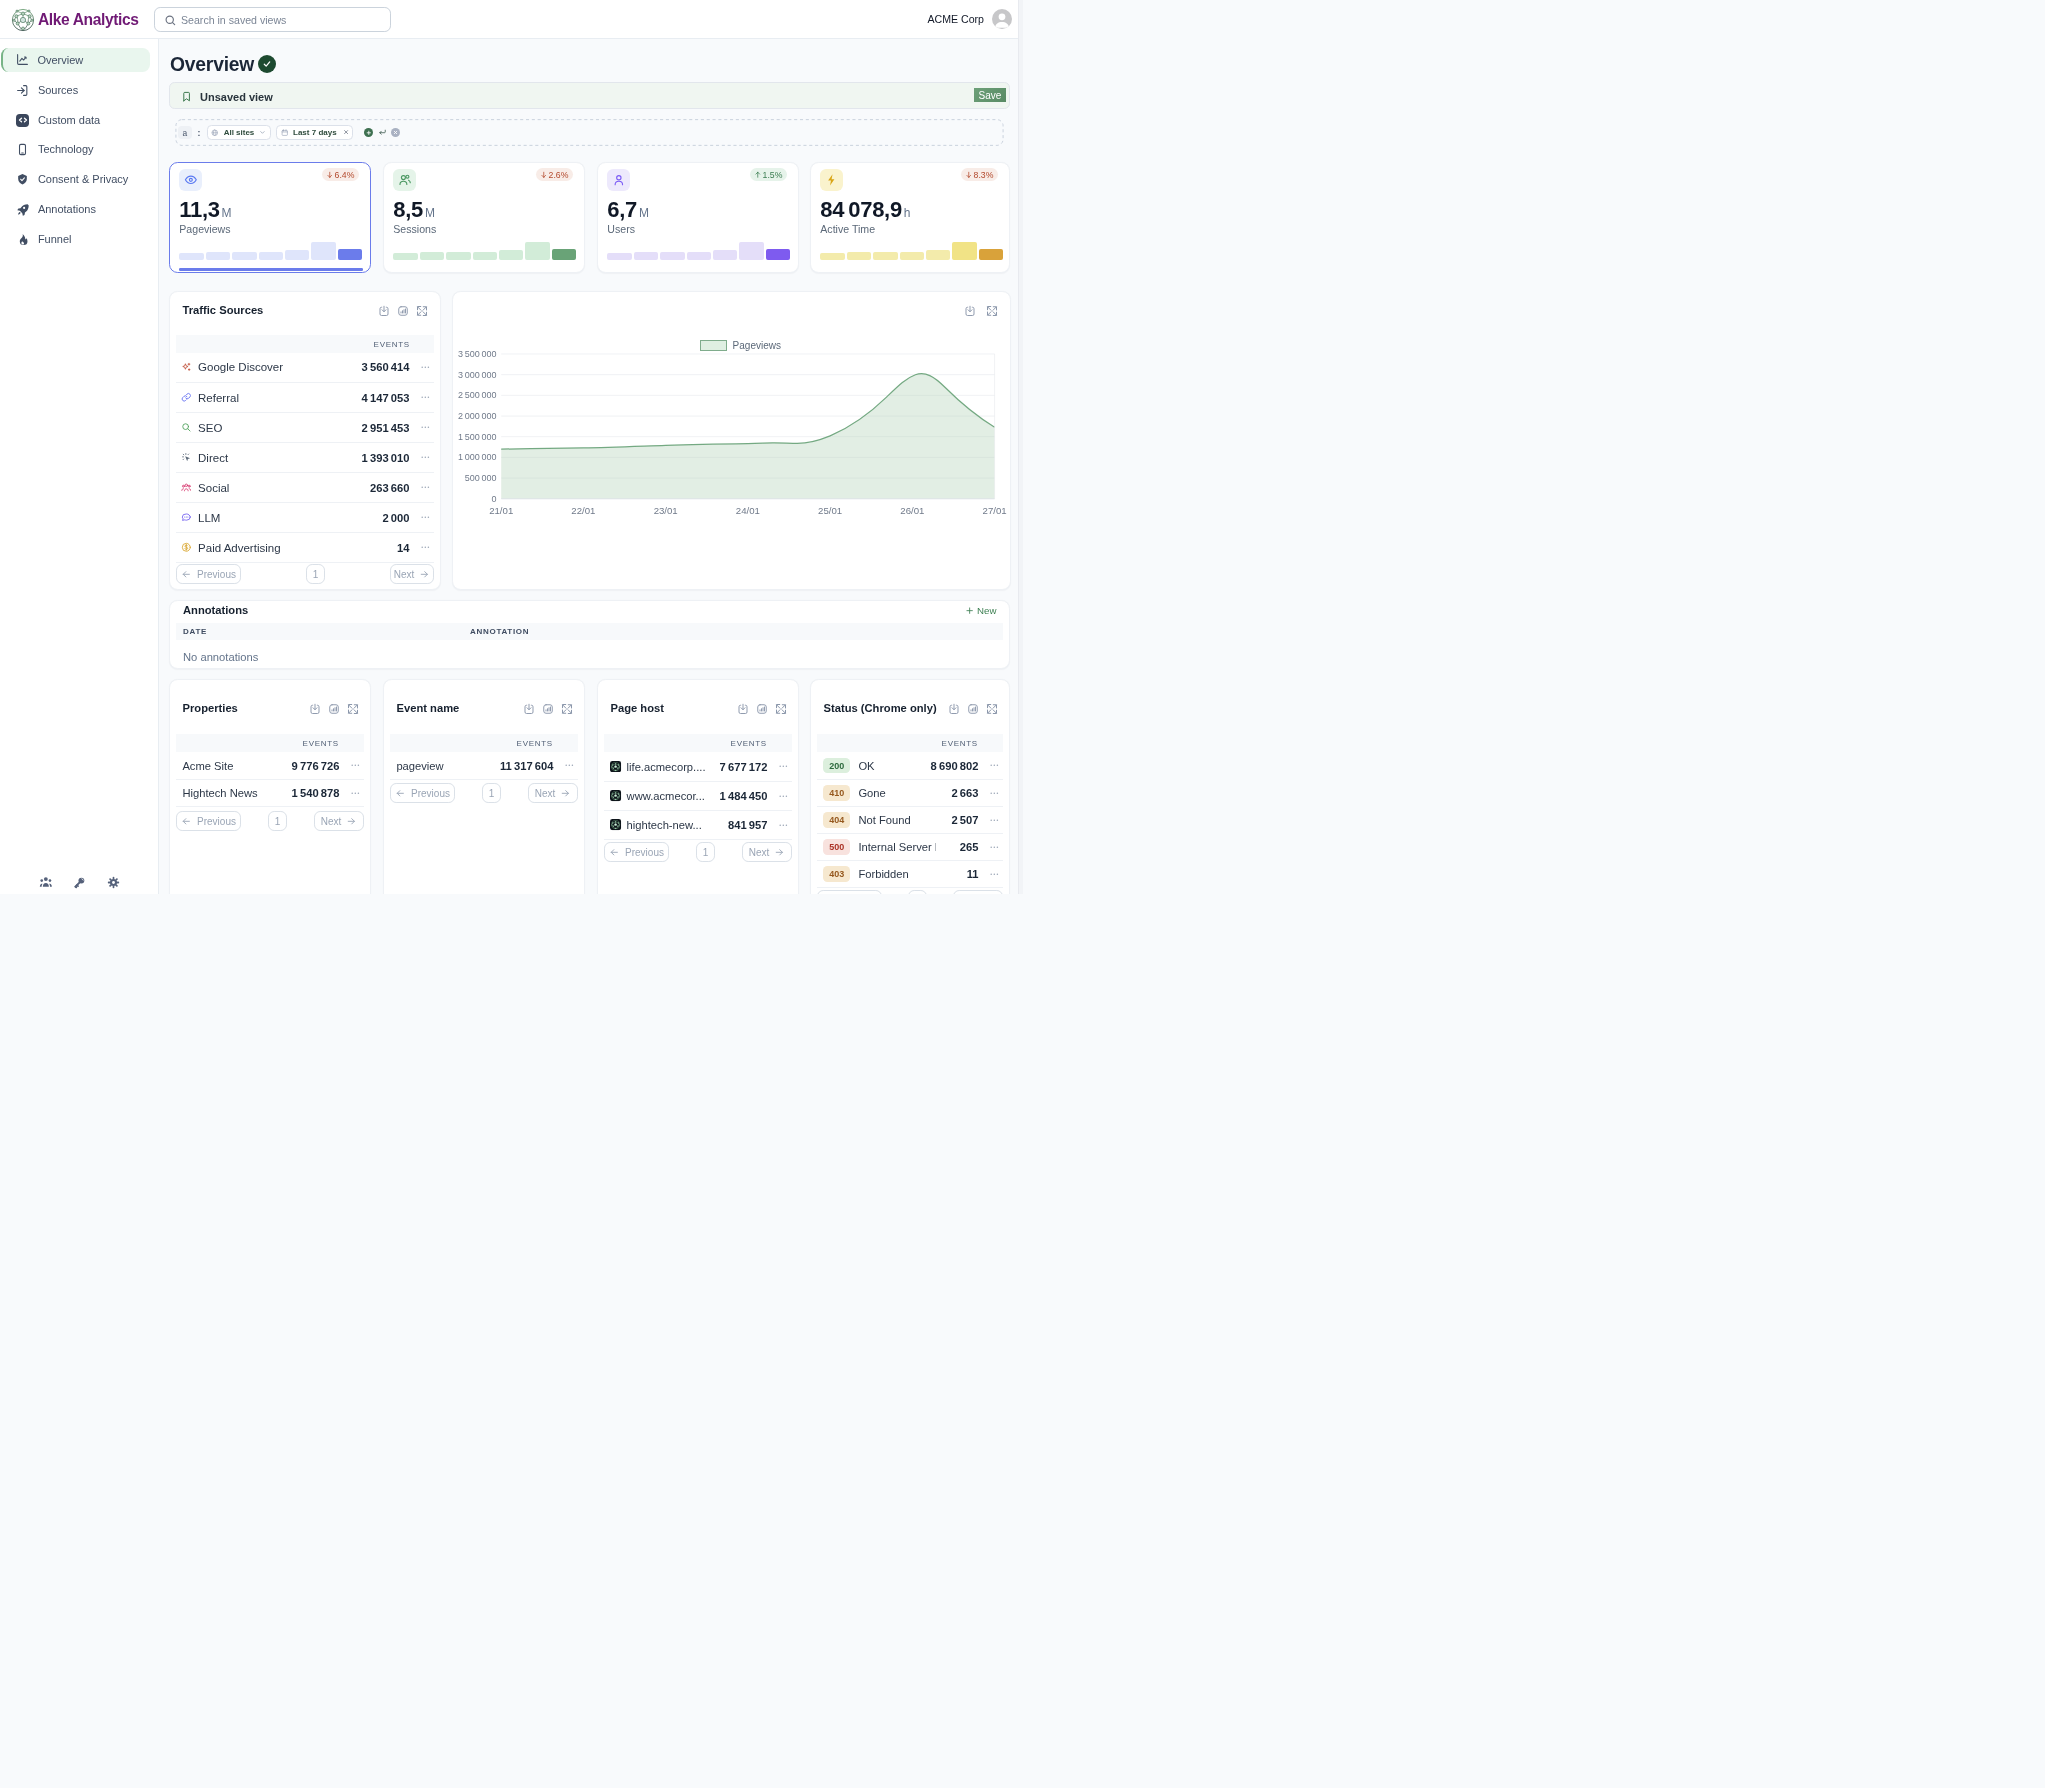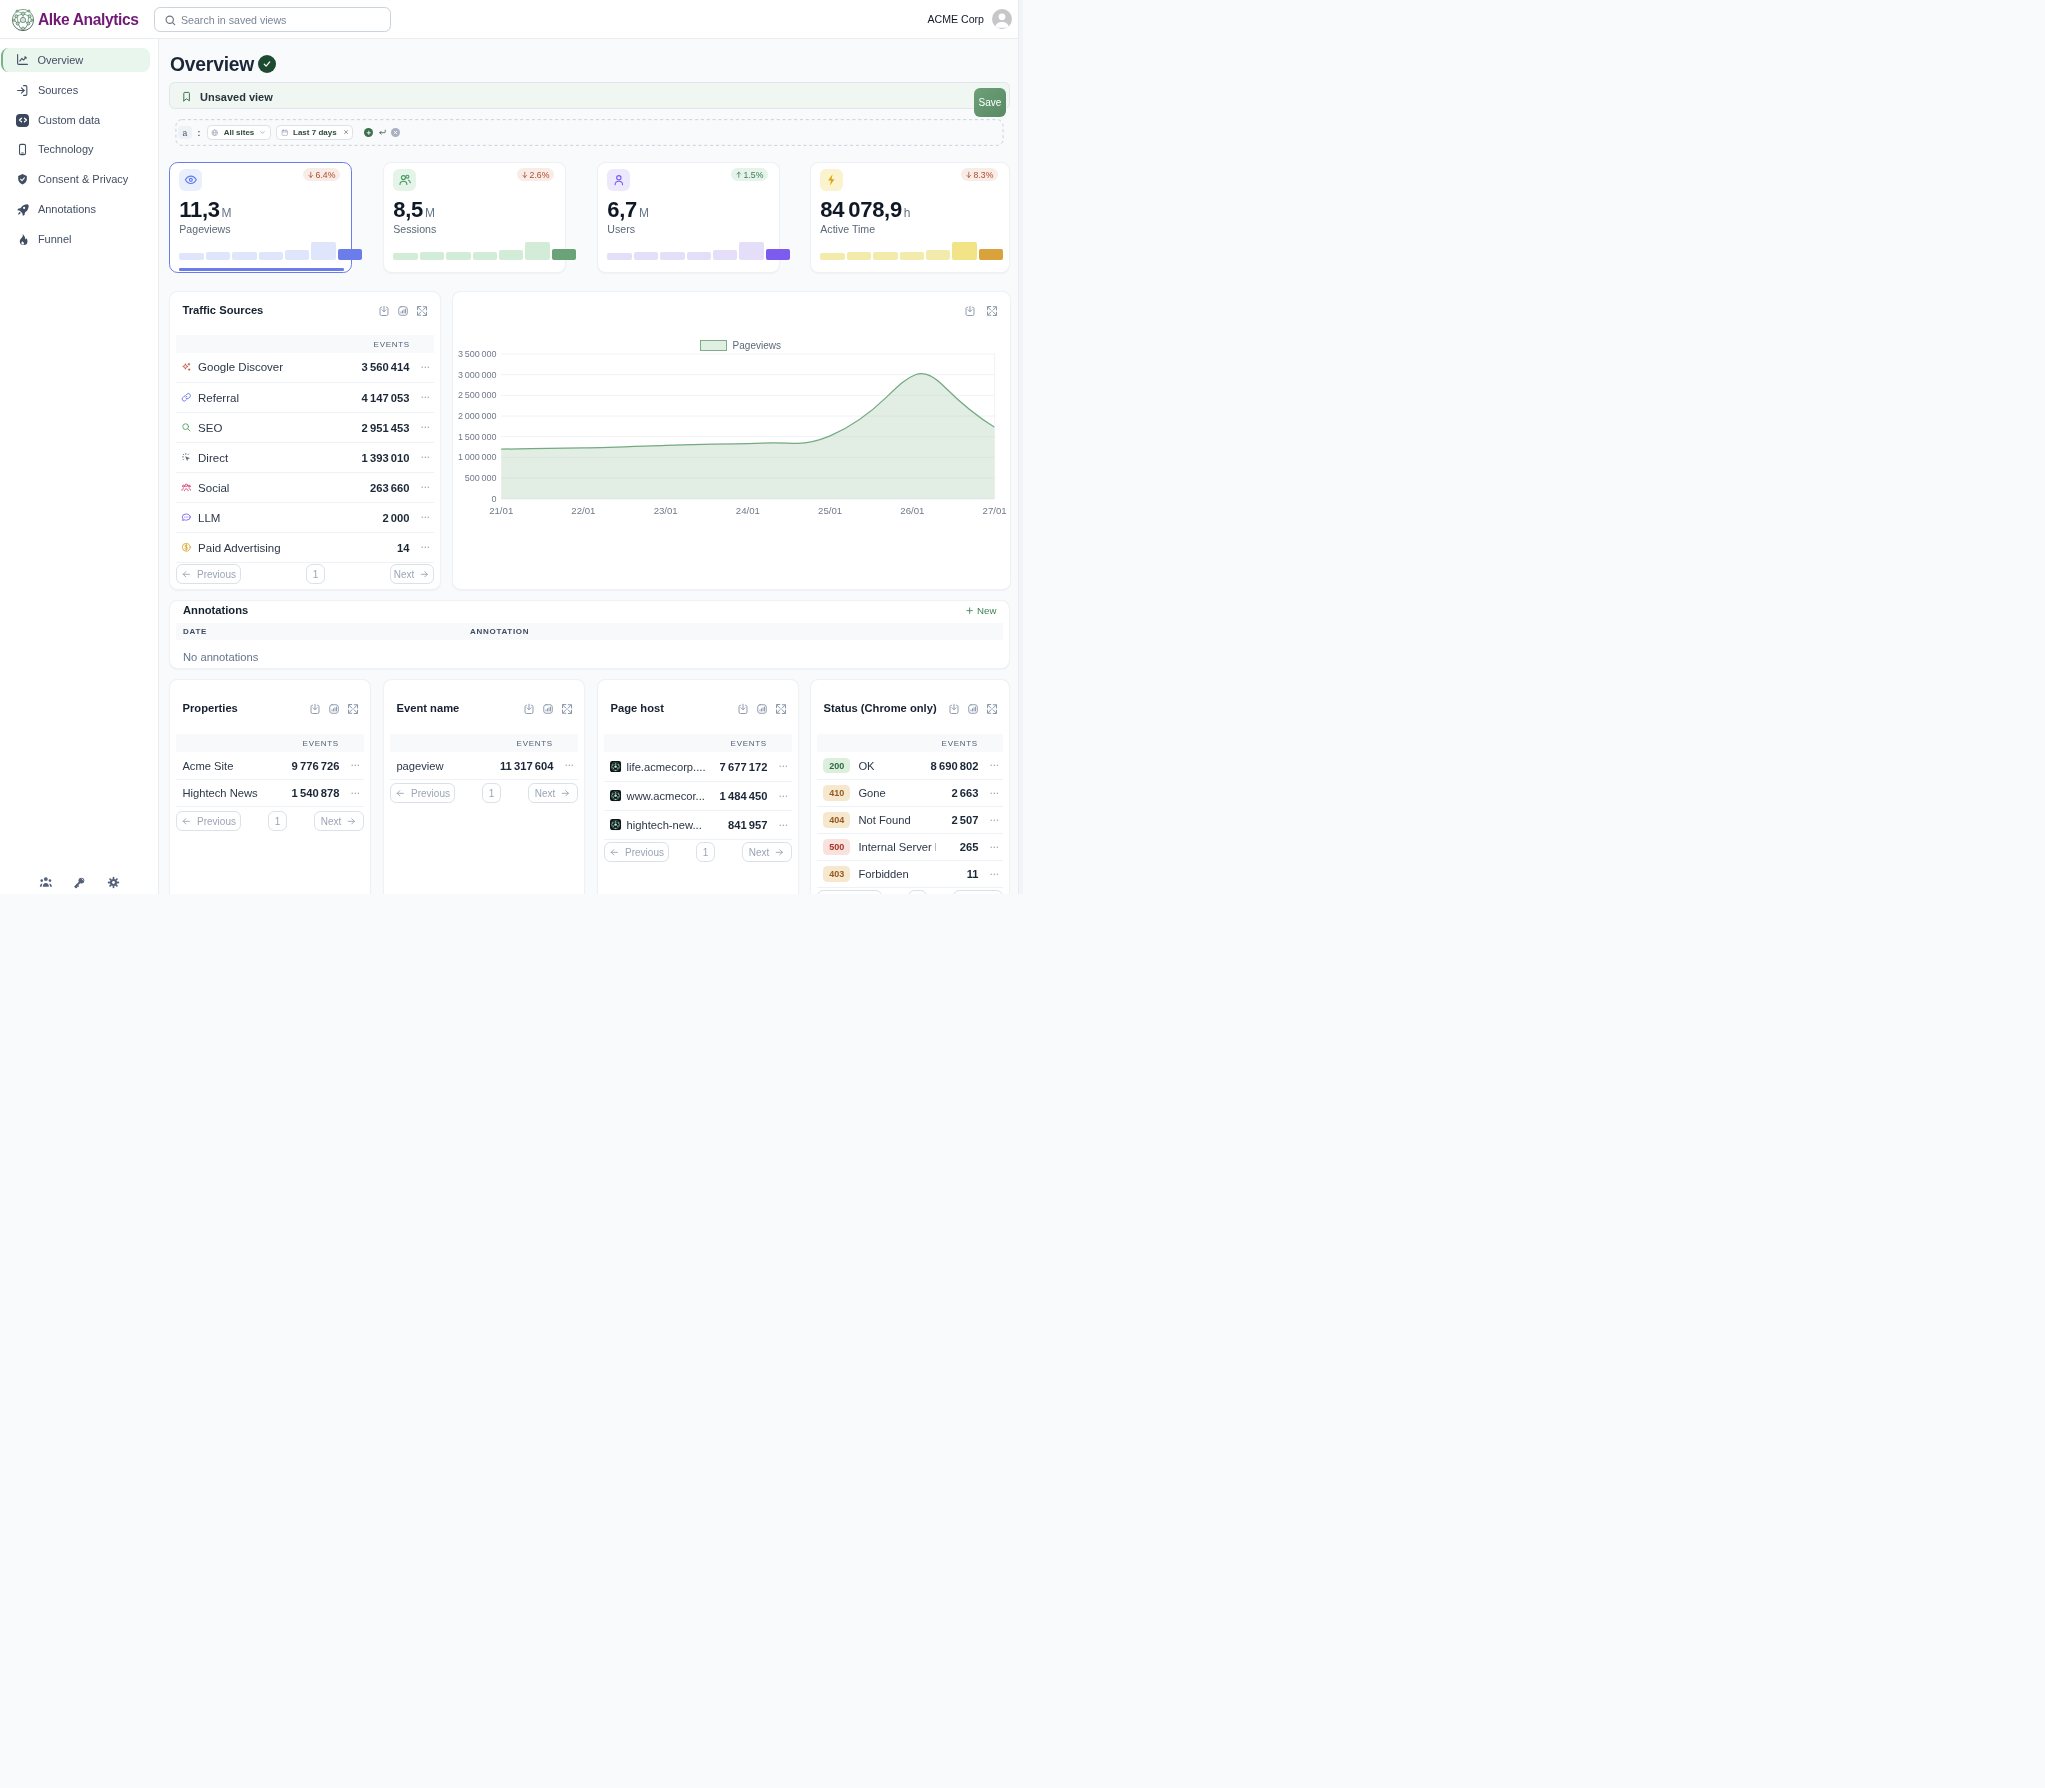--- a/index.html
+++ b/index.html
@@ -48,7 +48,7 @@
   #unsaved { position:absolute; left:169px; top:82px; width:841px; height:27px; background:#f0f6f1; border:0.6px solid #e2e6ec; border-radius:5.6px; }
   #unsaved .bm { position:absolute; left:11.2px; top:8px; color:#2e6f42; }
   #unsaved .txt { position:absolute; left:30px; top:7.5px; font-size:11px; font-weight:bold; color:#28333b; }
-  #savebtn { position:absolute; right:3.1px; top:5px; width:32px; height:29px; background:linear-gradient(135deg,#6da078,#588a64); color:#fff; font-size:10px; border-radius:6px; display:flex; align-items:center; justify-content:center; }
+  #savebtn { position:absolute; right:3.1px; top:5px; width:32px; height:14px; background:linear-gradient(135deg,#6da078,#588a64); color:#fff; font-size:10px; border-radius:0; display:flex; align-items:center; justify-content:center; }
 
   
   #filter { position:absolute; left:169px; top:119px; width:841px; height:27px; display:flex; align-items:center; }

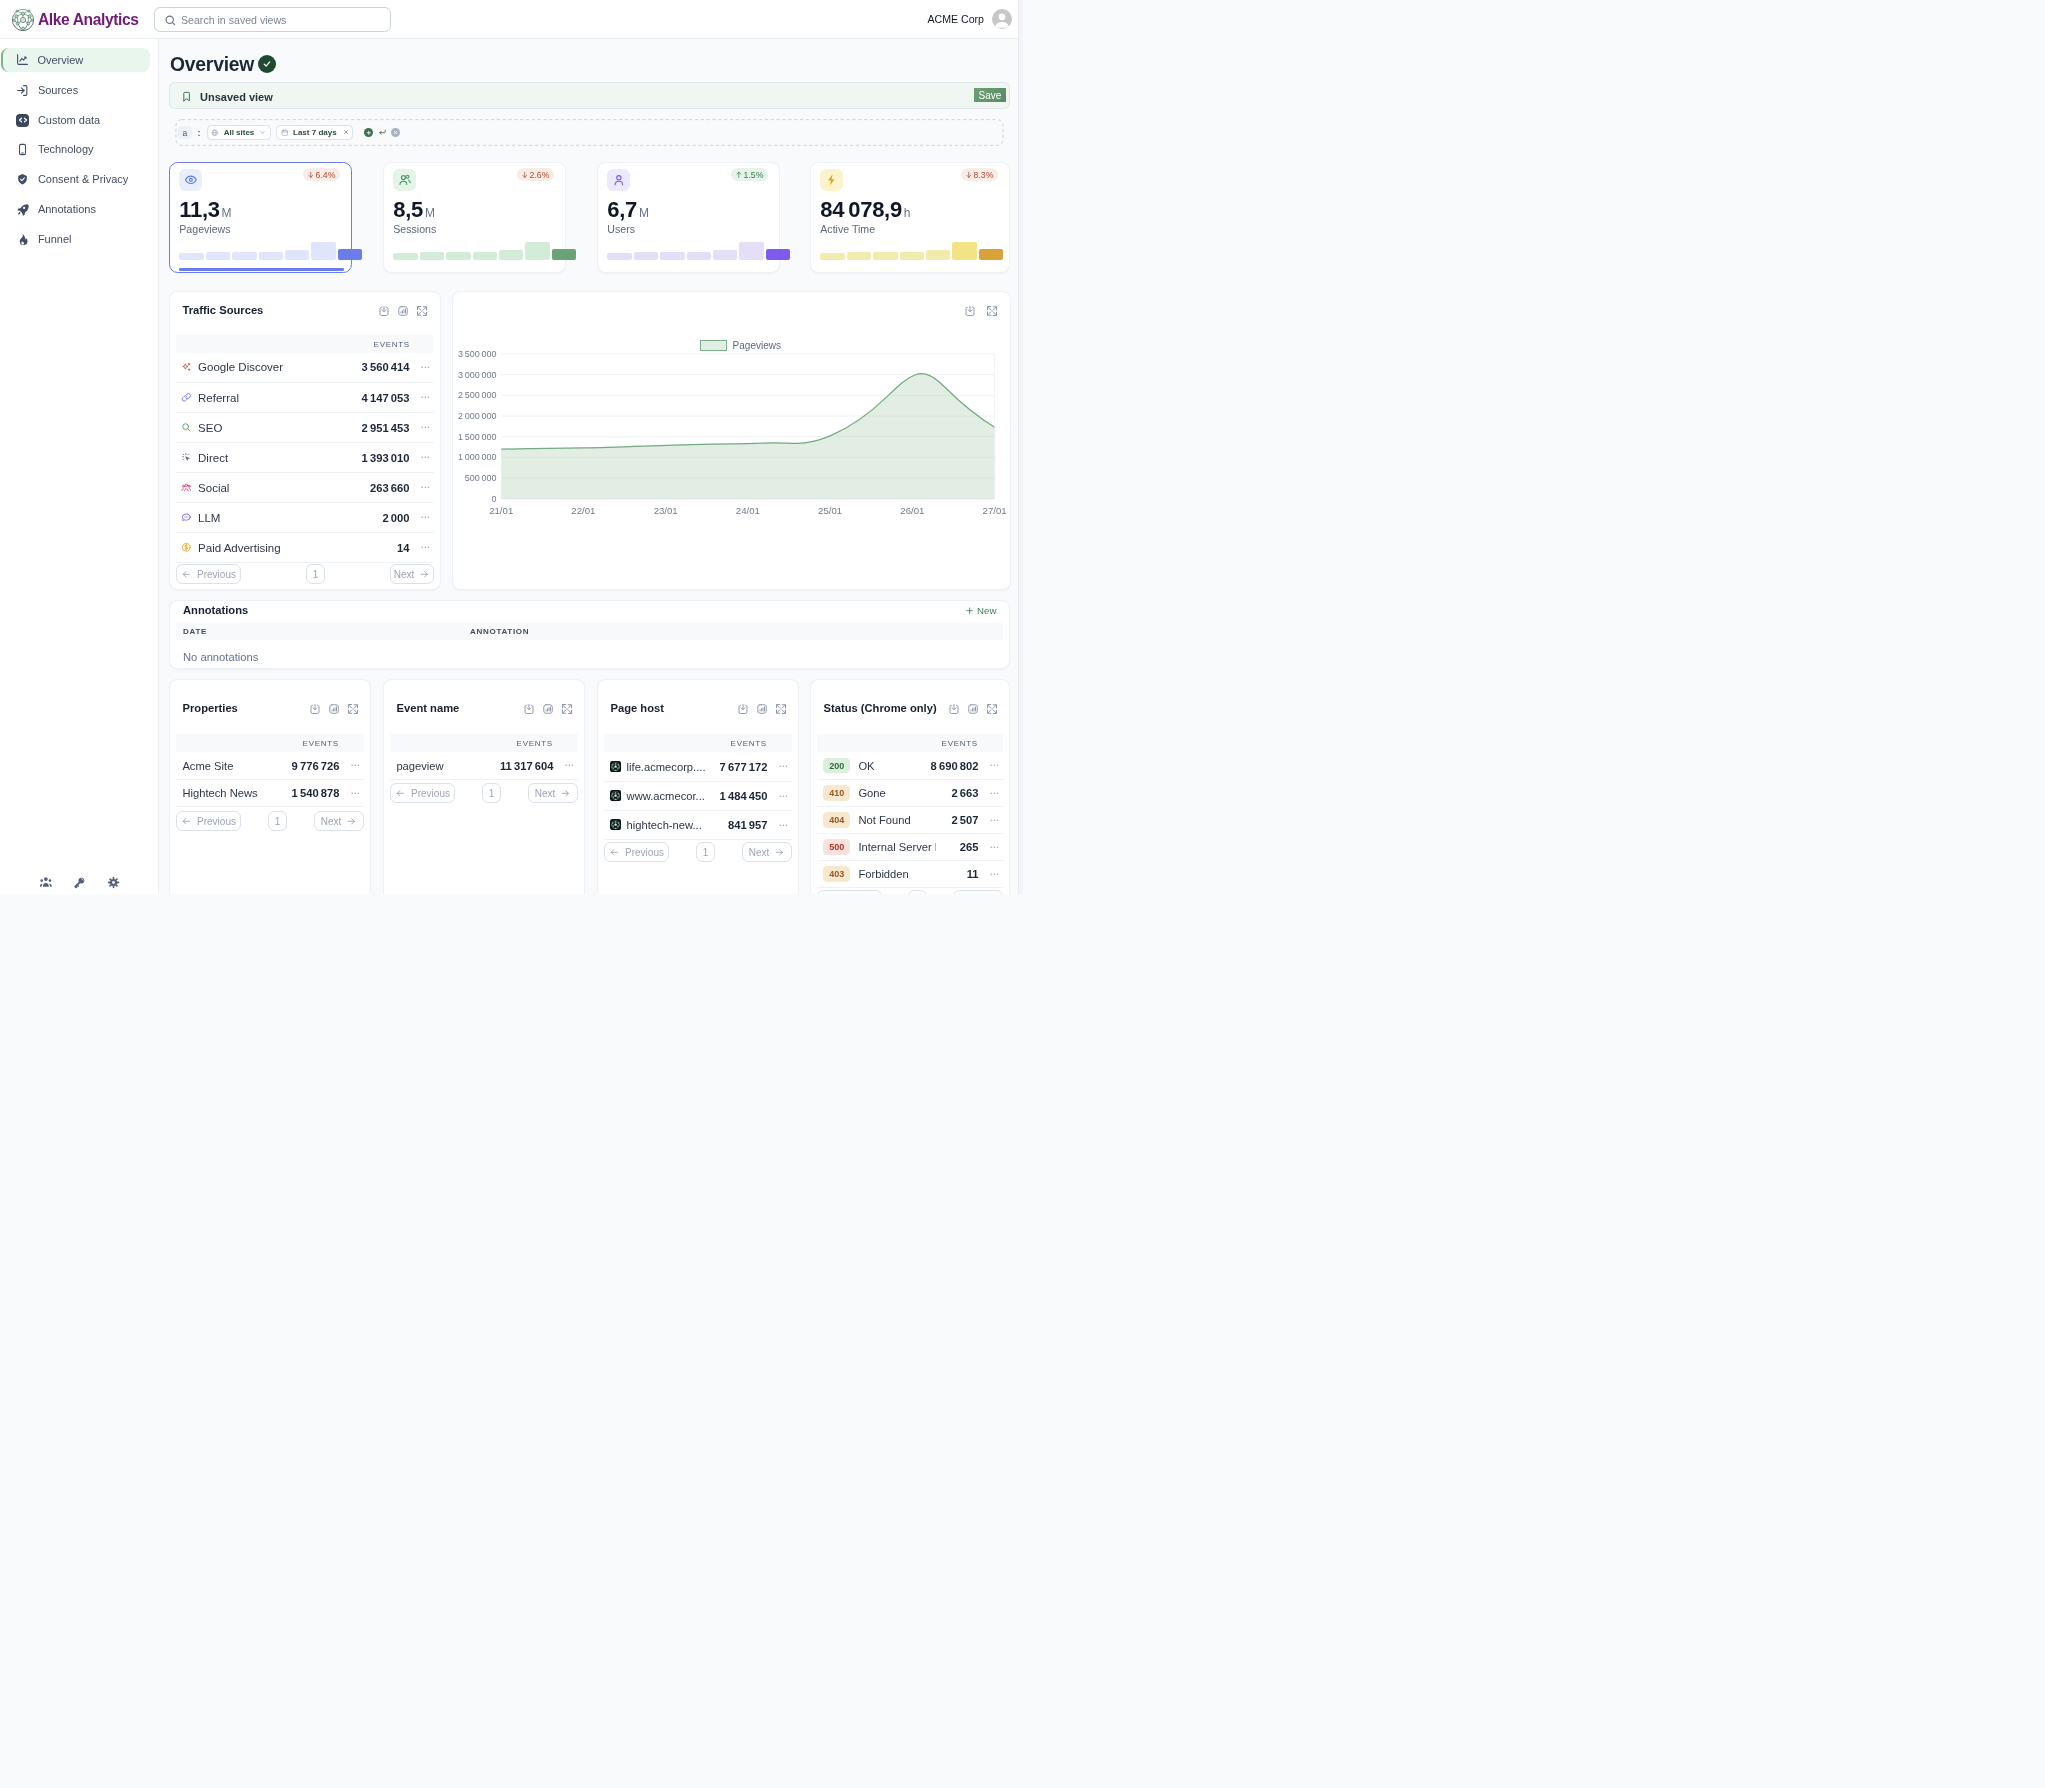--- a/index.html
+++ b/index.html
@@ -55,7 +55,7 @@
   .fch { height:14.3px; border:0.6px solid #dce1ea; background:#fff; border-radius:4.4px; display:inline-flex; align-items:center; font-size:8px; font-weight:bold; color:#2e4b3c; }
 
   
-  .mcard { position:absolute; top:162px; width:183px; height:111px; }
+  .mcard { position:absolute; top:162px; width:202px; height:111px; }
   .mtile { position:absolute; left:9.3px; top:5.6px; width:22.4px; height:22.4px; border-radius:6.2px; display:flex; align-items:center; justify-content:center; }
   .mpct { position:absolute; right:10.6px; top:5px; height:13px; border-radius:6.9px; display:inline-flex; align-items:center; font-size:8.7px; font-weight:500; padding:0 5px 0 4.4px; gap:1.2px; }
   .mnum { position:absolute; left:9.3px; top:34px; font-size:22px; font-weight:bold; color:#101826; letter-spacing:-0.3px; }

